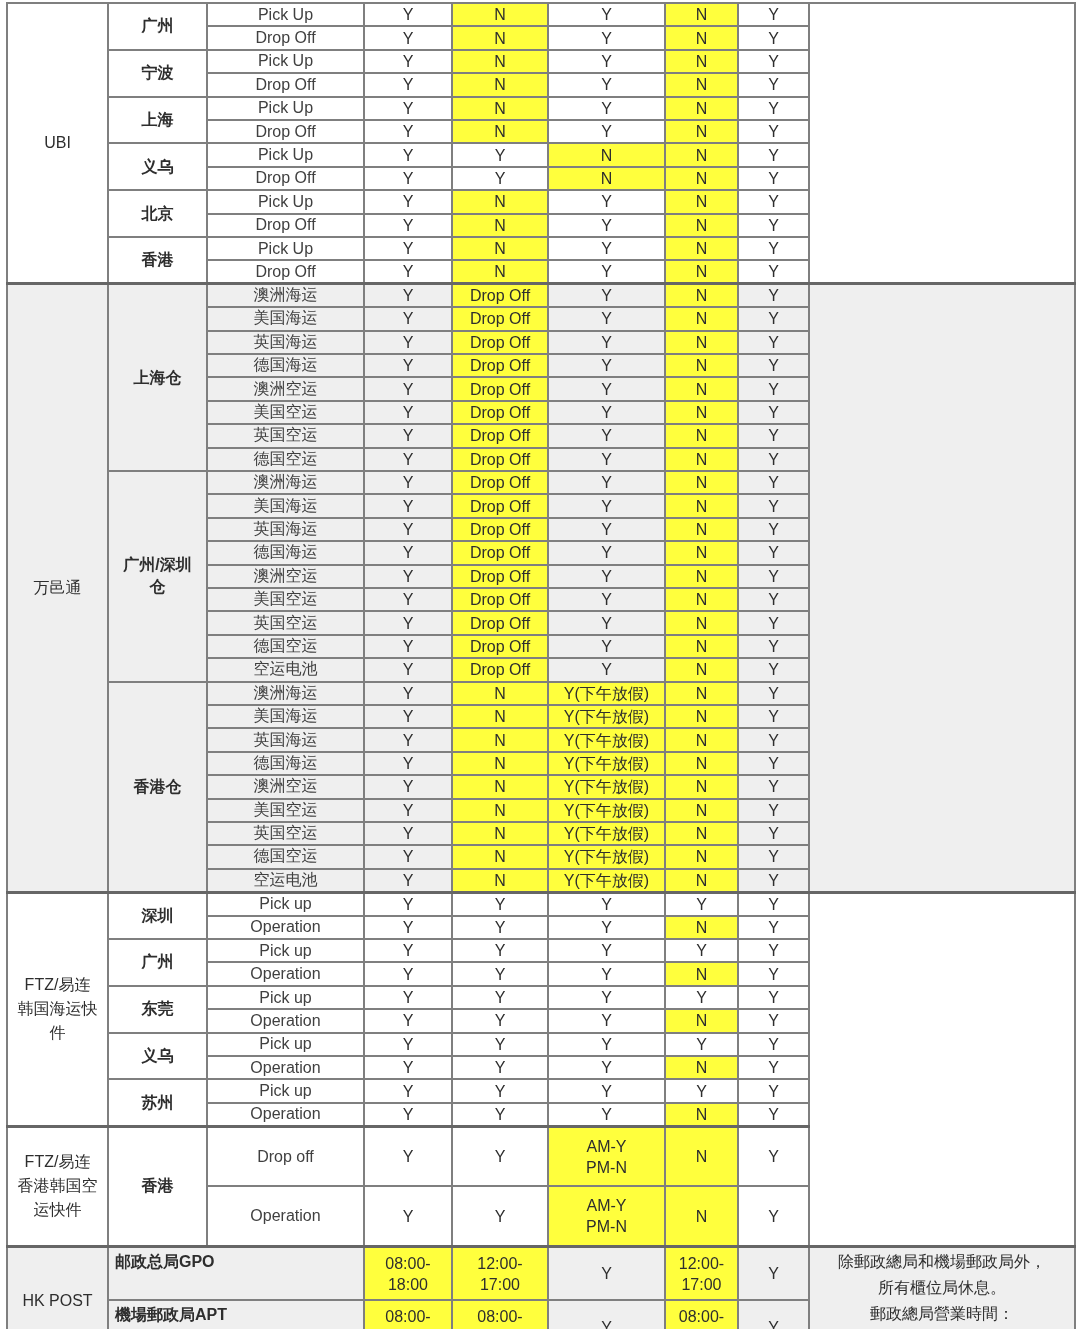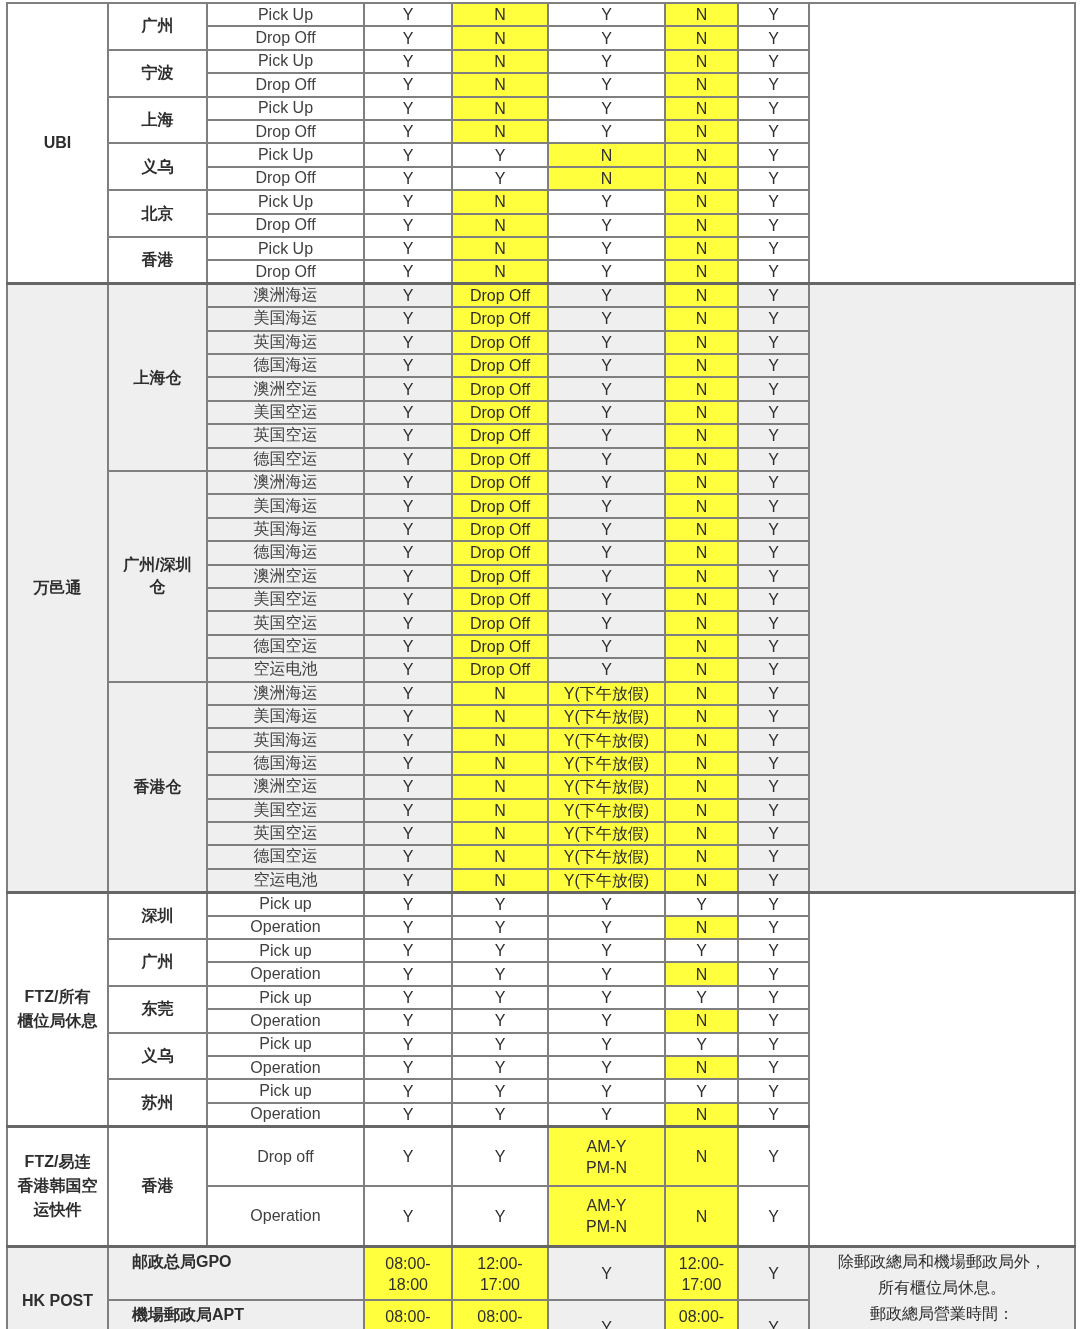--- a/index.html
+++ b/index.html
@@ -41,7 +41,7 @@
   tr.sec-top > td{border-top:3px solid var(--heavy);}
   .bg-white > td{background:#FFFFFF;}
   .bg-gray > td{background:var(--alt);}
-  td.company-cell{font-weight:bold;word-break:break-all;padding:12px 9px;line-height:24px;margin-top:12px;}
+  td.company-cell{font-weight:normal;word-break:break-all;padding:12px 9px;line-height:24px;margin-top:12px;}
   td.location-cell{font-weight:bold;word-break:break-all;padding:0 8px;line-height:22px;}
   td.service-cell{color:#404040;}
   td.value-cell{white-space:pre-line;line-height:21px;}

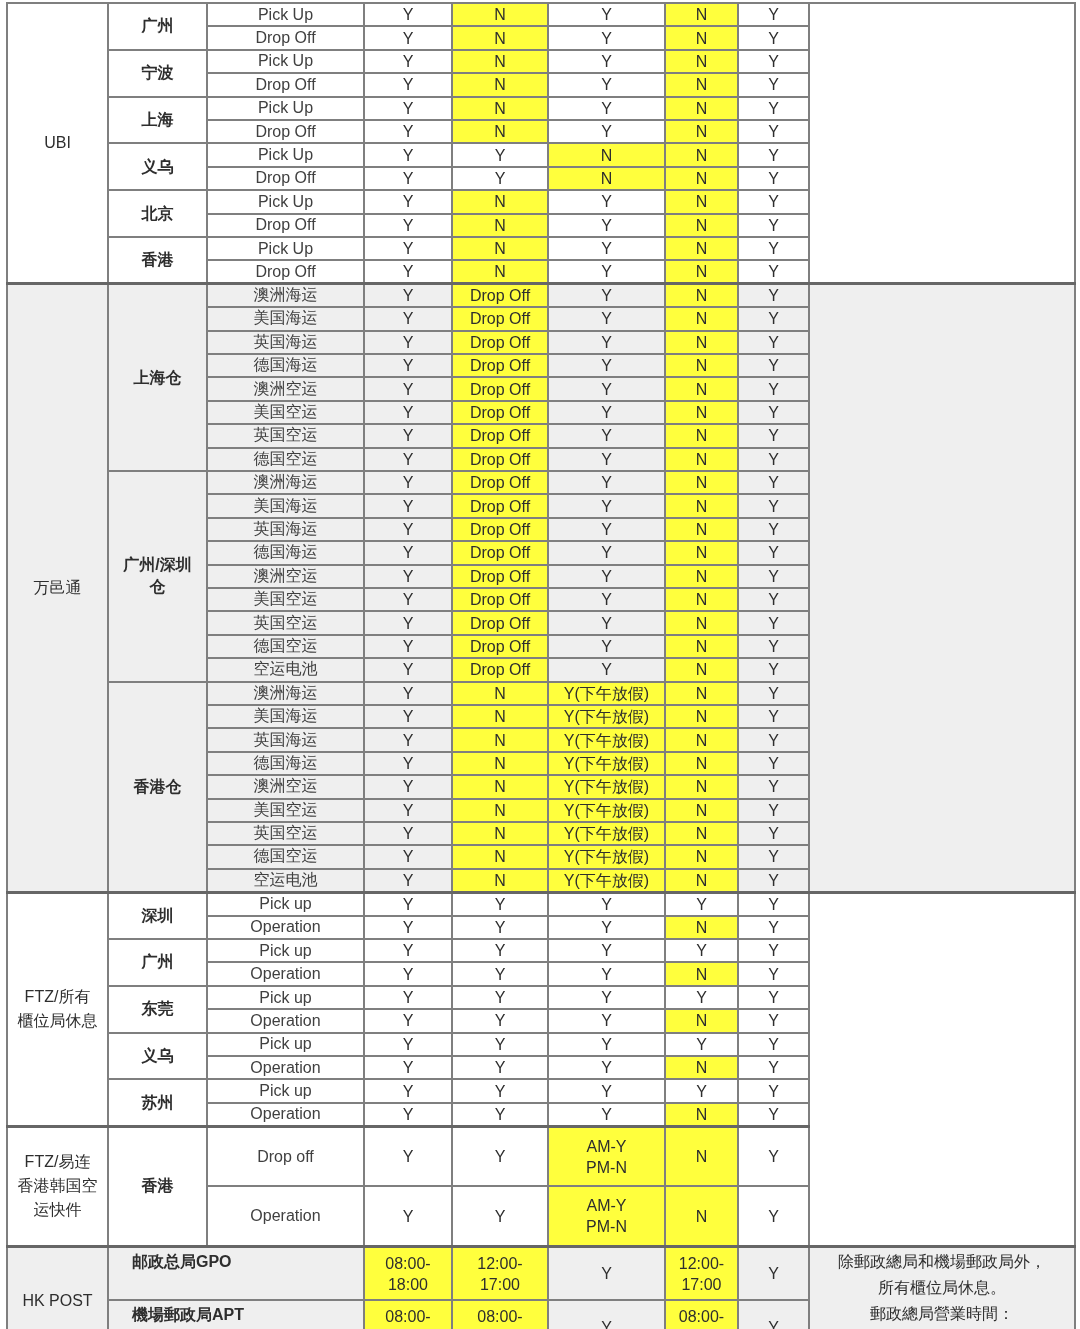--- a/index.html
+++ b/index.html
@@ -383,7 +383,7 @@
         <td class="value-cell">Y</td>
       </tr>
       <tr class="std bg-white sec-top">
-        <td class="company-cell" rowspan="10">FTZ/所有櫃位局休息</td>
+        <td class="company-cell" rowspan="10">FTZ/易连韩国海运快件</td>
         <td class="location-cell" rowspan="2">深圳</td>
         <td class="service-cell">Pick up</td>
         <td class="value-cell">Y</td>

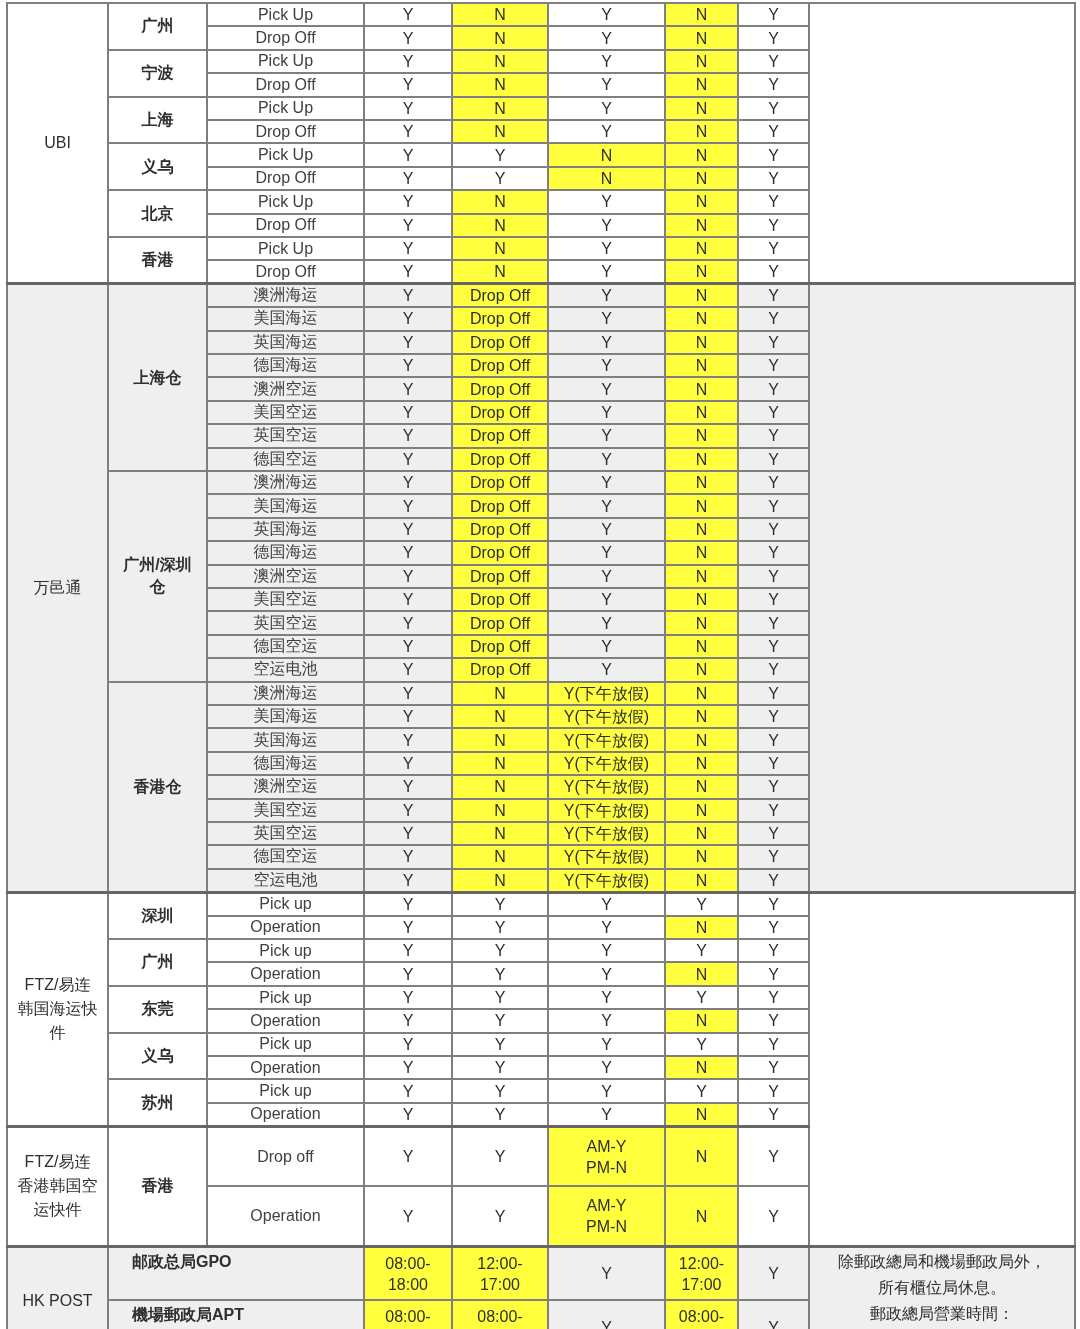--- a/index.html
+++ b/index.html
@@ -46,7 +46,7 @@
   td.service-cell{color:#404040;}
   td.value-cell{white-space:pre-line;line-height:21px;}
   td.hl{background:var(--hl) !important;}
-  td.branch-label-cell{font-weight:bold;text-align:left;vertical-align:top;padding:4px 0 0 23px;}
+  td.branch-label-cell{font-weight:bold;text-align:left;vertical-align:top;padding:4px 0 0 6px;}
   td.notes-cell{white-space:pre-line;line-height:26px;}
 </style>
 </head>

